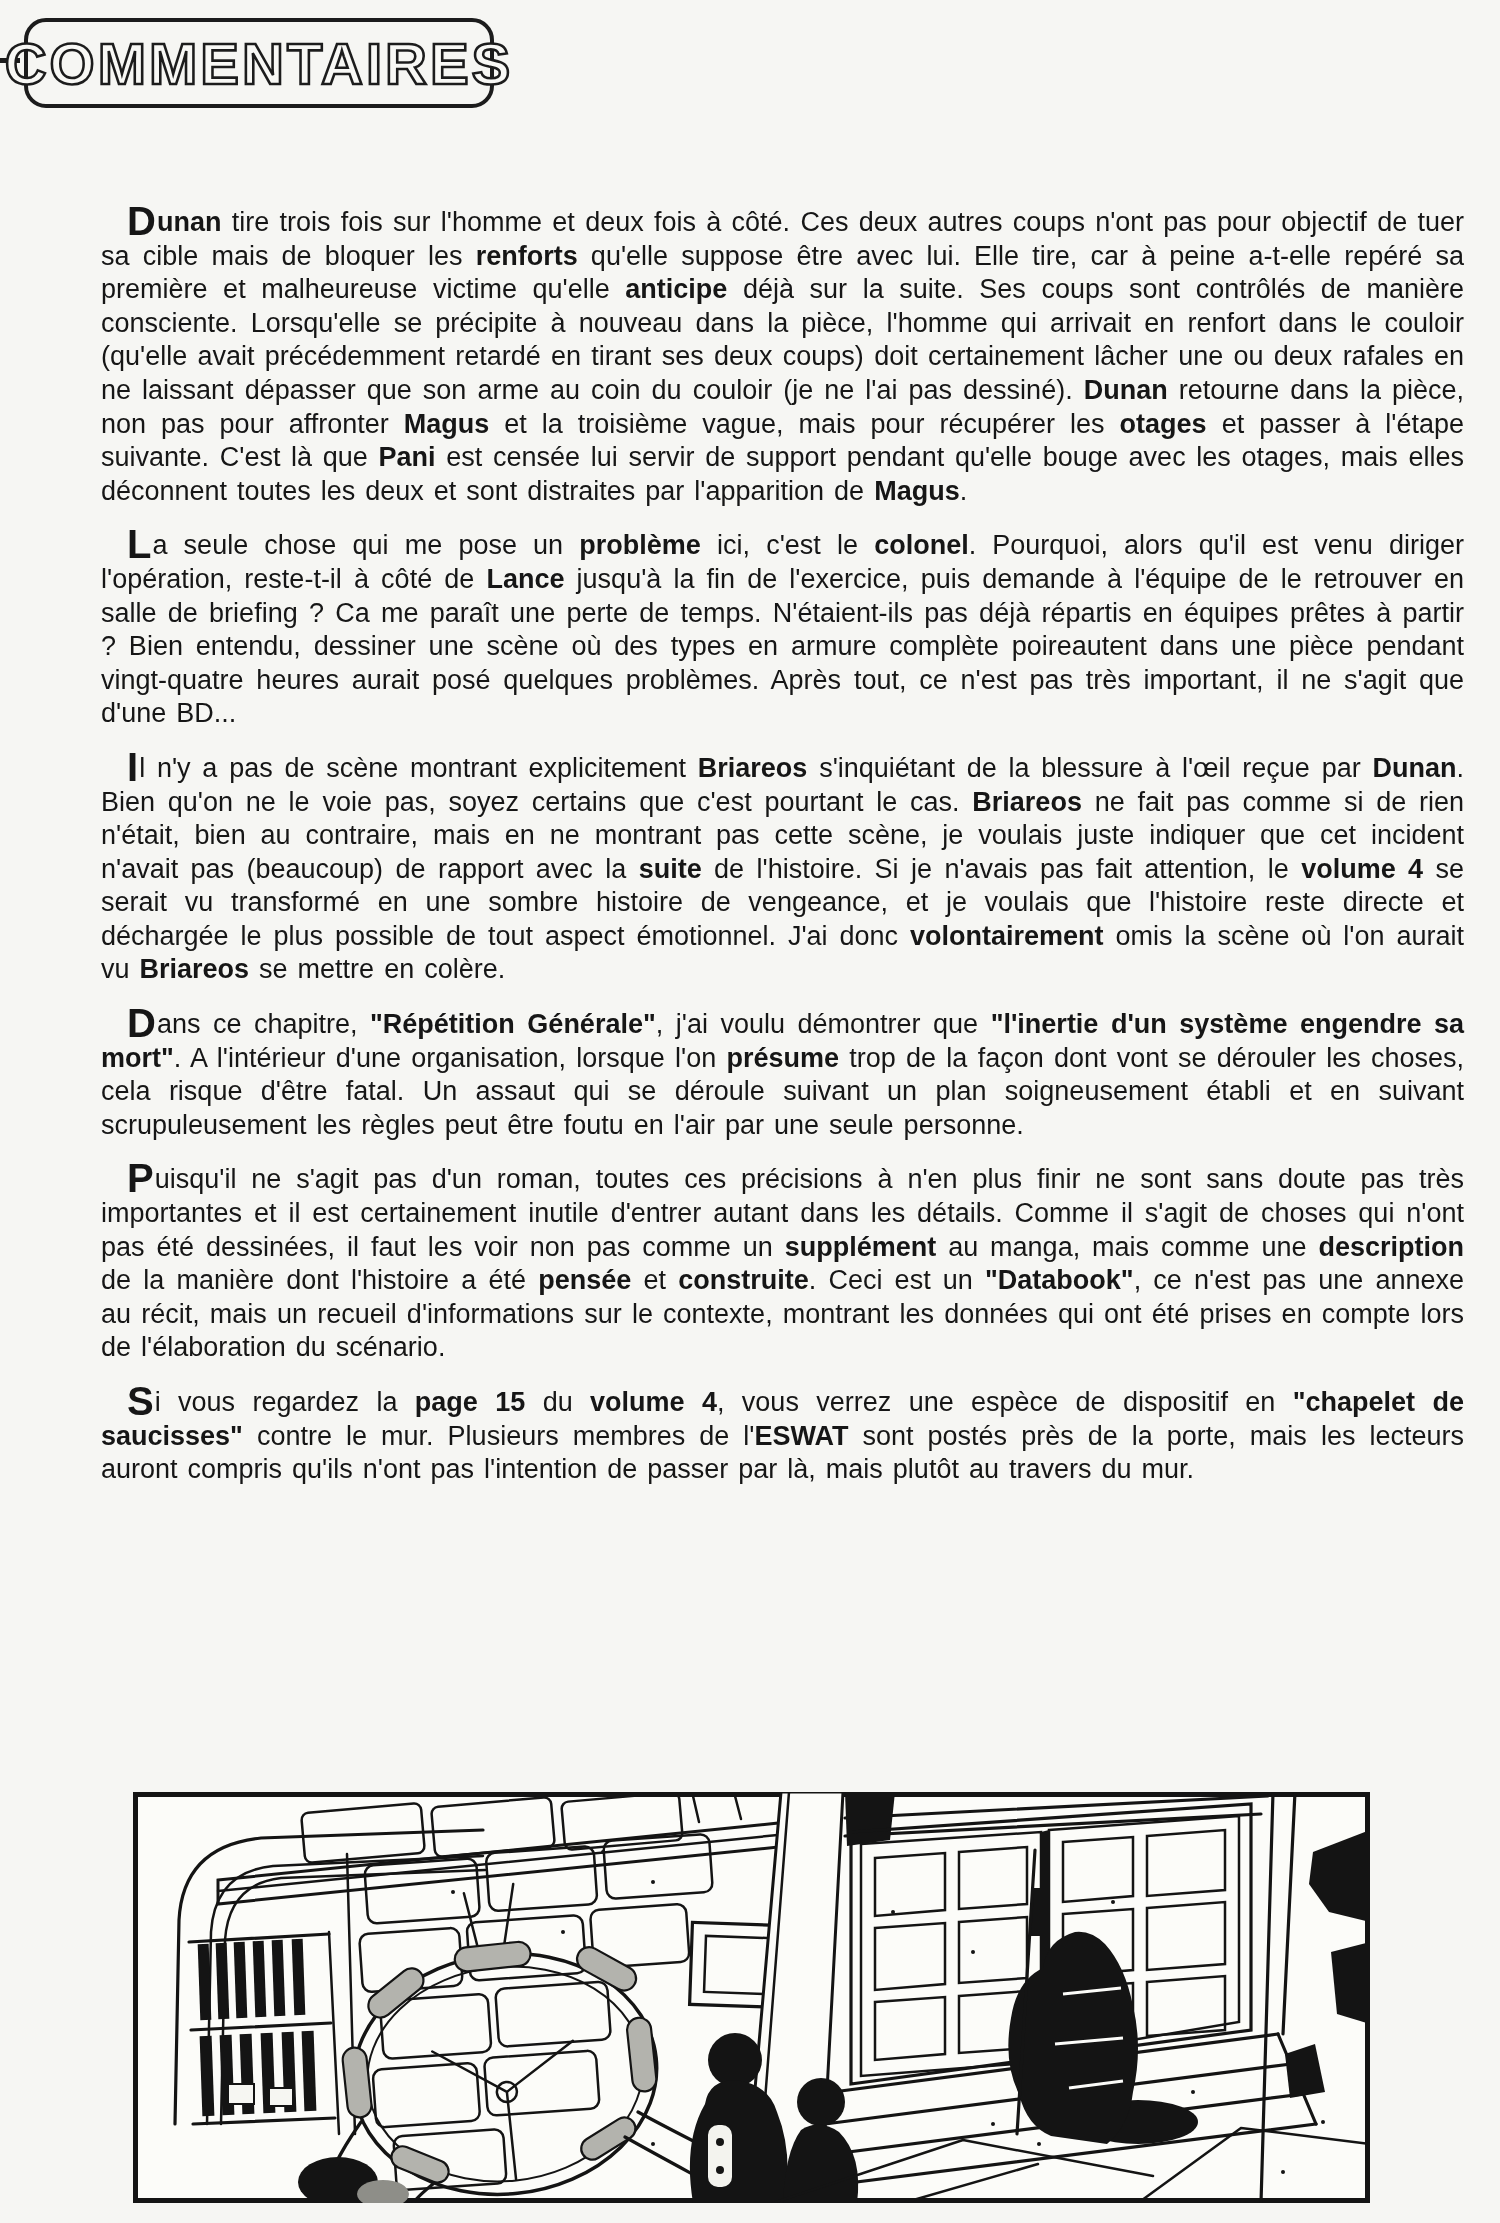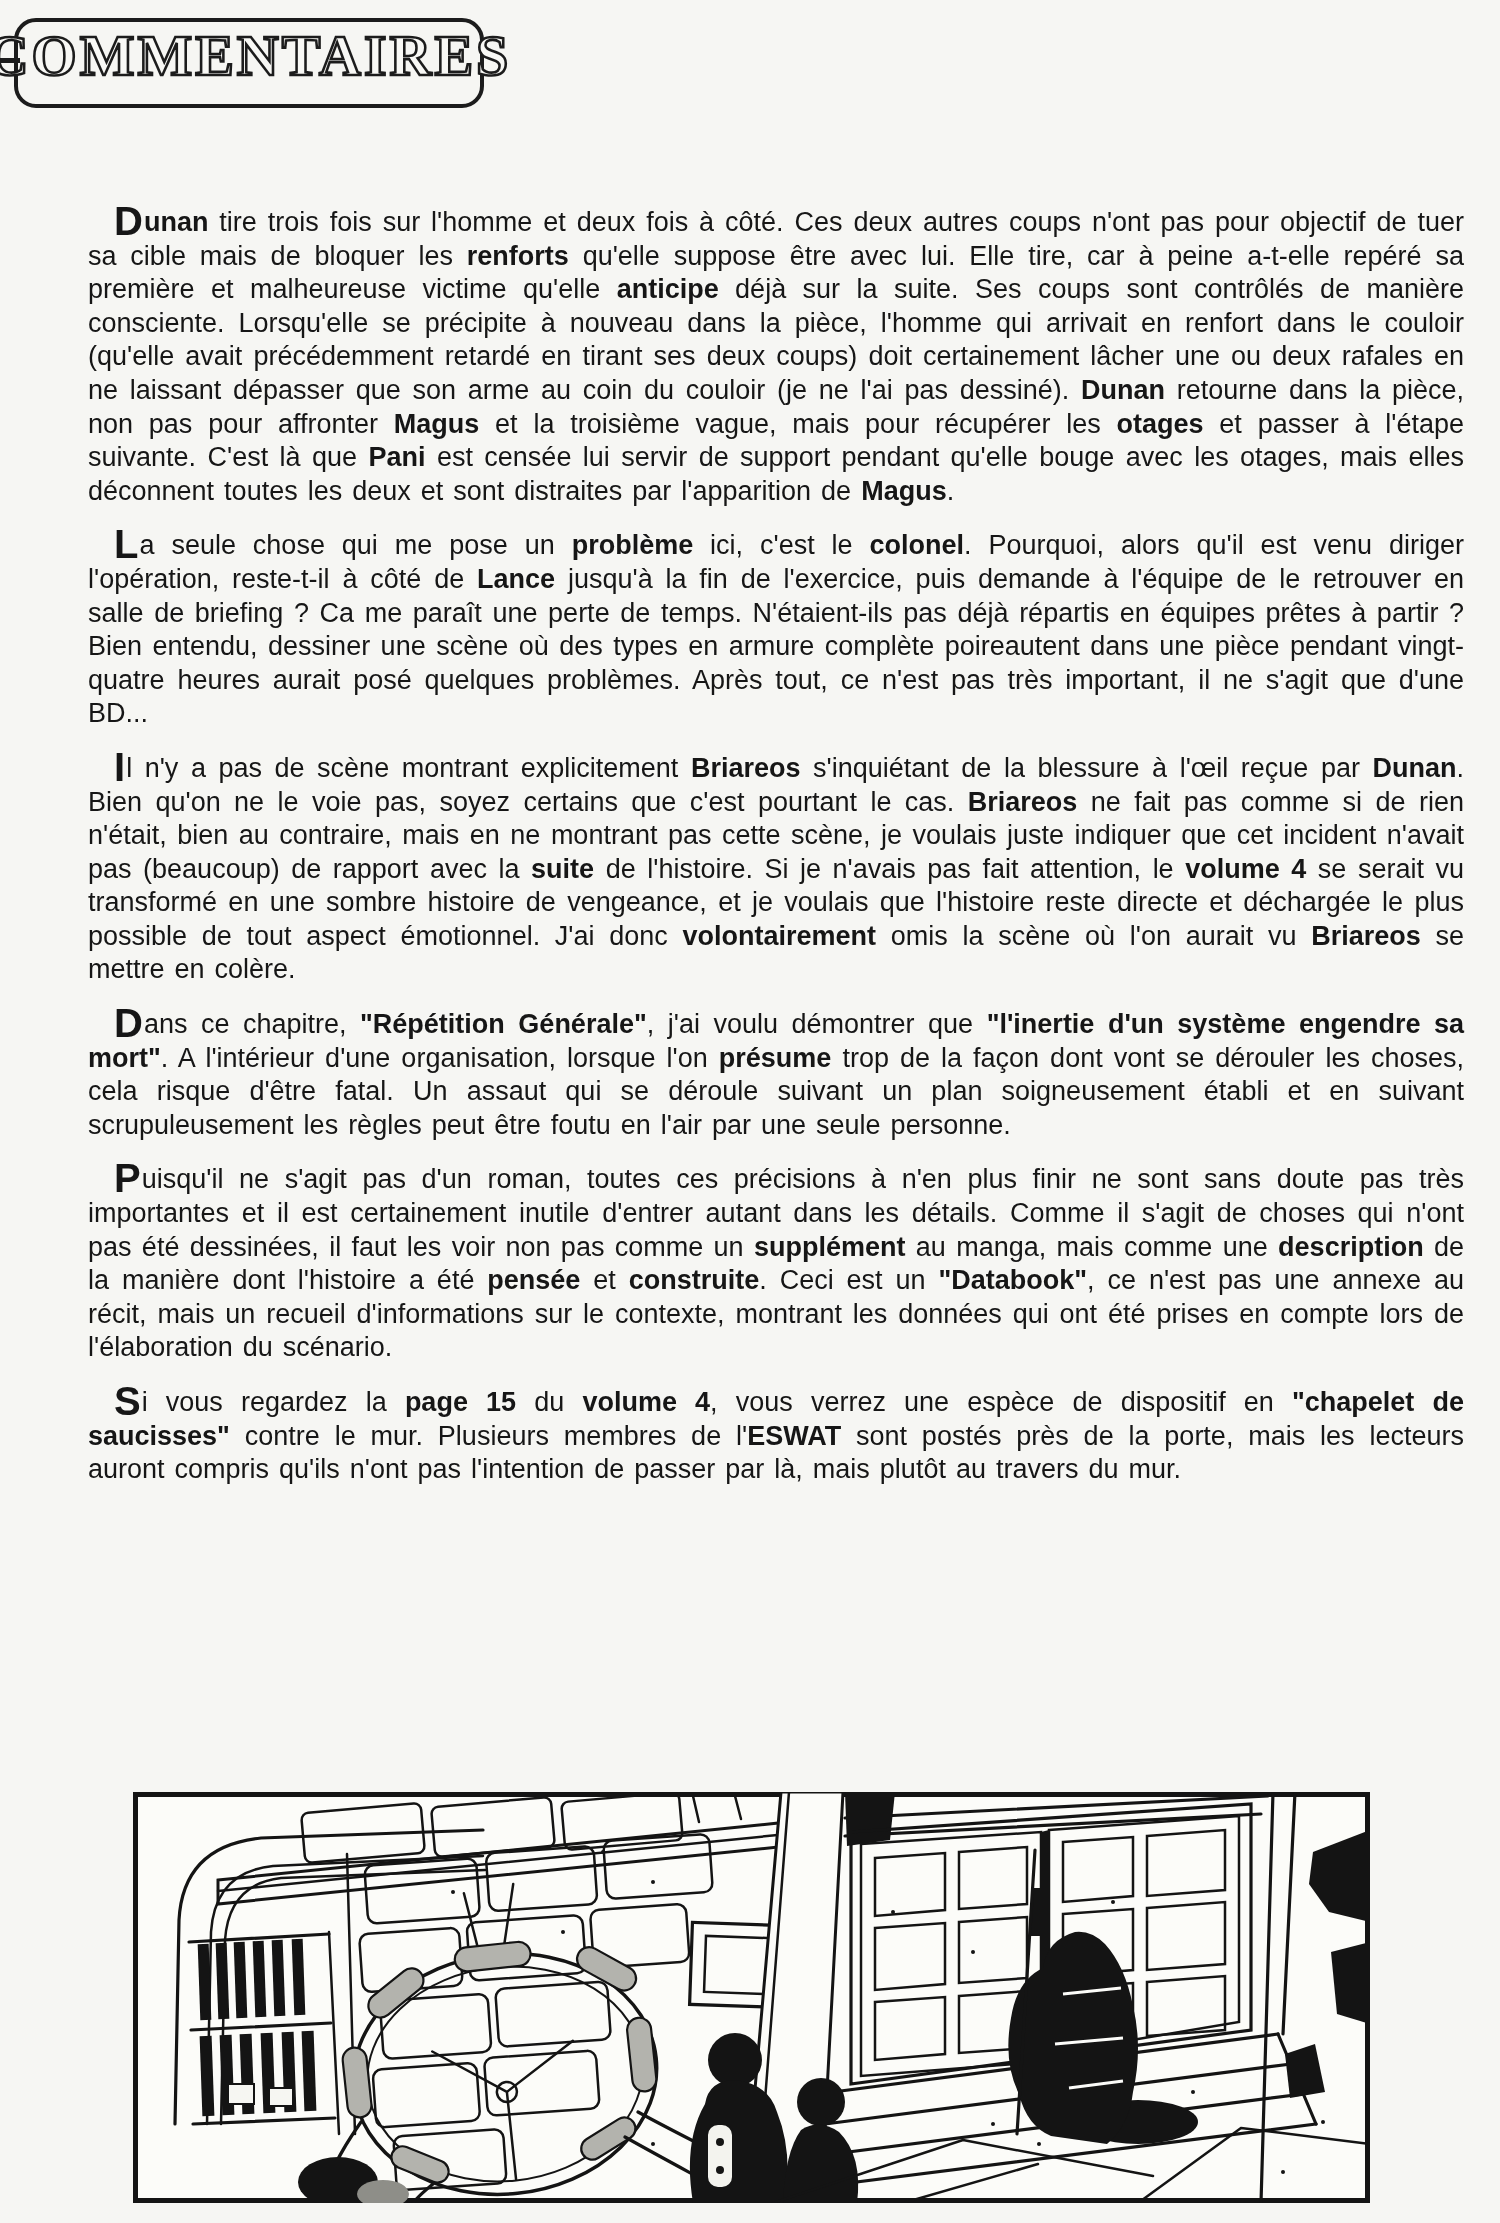--- a/index.html
+++ b/index.html
@@ -8,8 +8,8 @@
 
   
   .header-line{position:absolute;left:0;top:58px;width:20px;height:5px;background:#1c1c1c;}
-  .header-box{position:absolute;left:14px;top:18px;width:462px;height:82px;
-    border:4px solid #1c1c1c;border-radius:22px;display:flex;align-items:flex-start;justify-content:center;font-family:Liberation Serif, serif;}
+  .header-box{position:absolute;left:24px;top:18px;width:462px;height:82px;
+    border:4px solid #1c1c1c;border-radius:22px;display:flex;align-items:center;justify-content:center;}
   .header-title{font-weight:700;font-size:58px;letter-spacing:3px;color:#f8f8f5;
     -webkit-text-stroke:2.6px #1c1c1c;white-space:nowrap;}
 

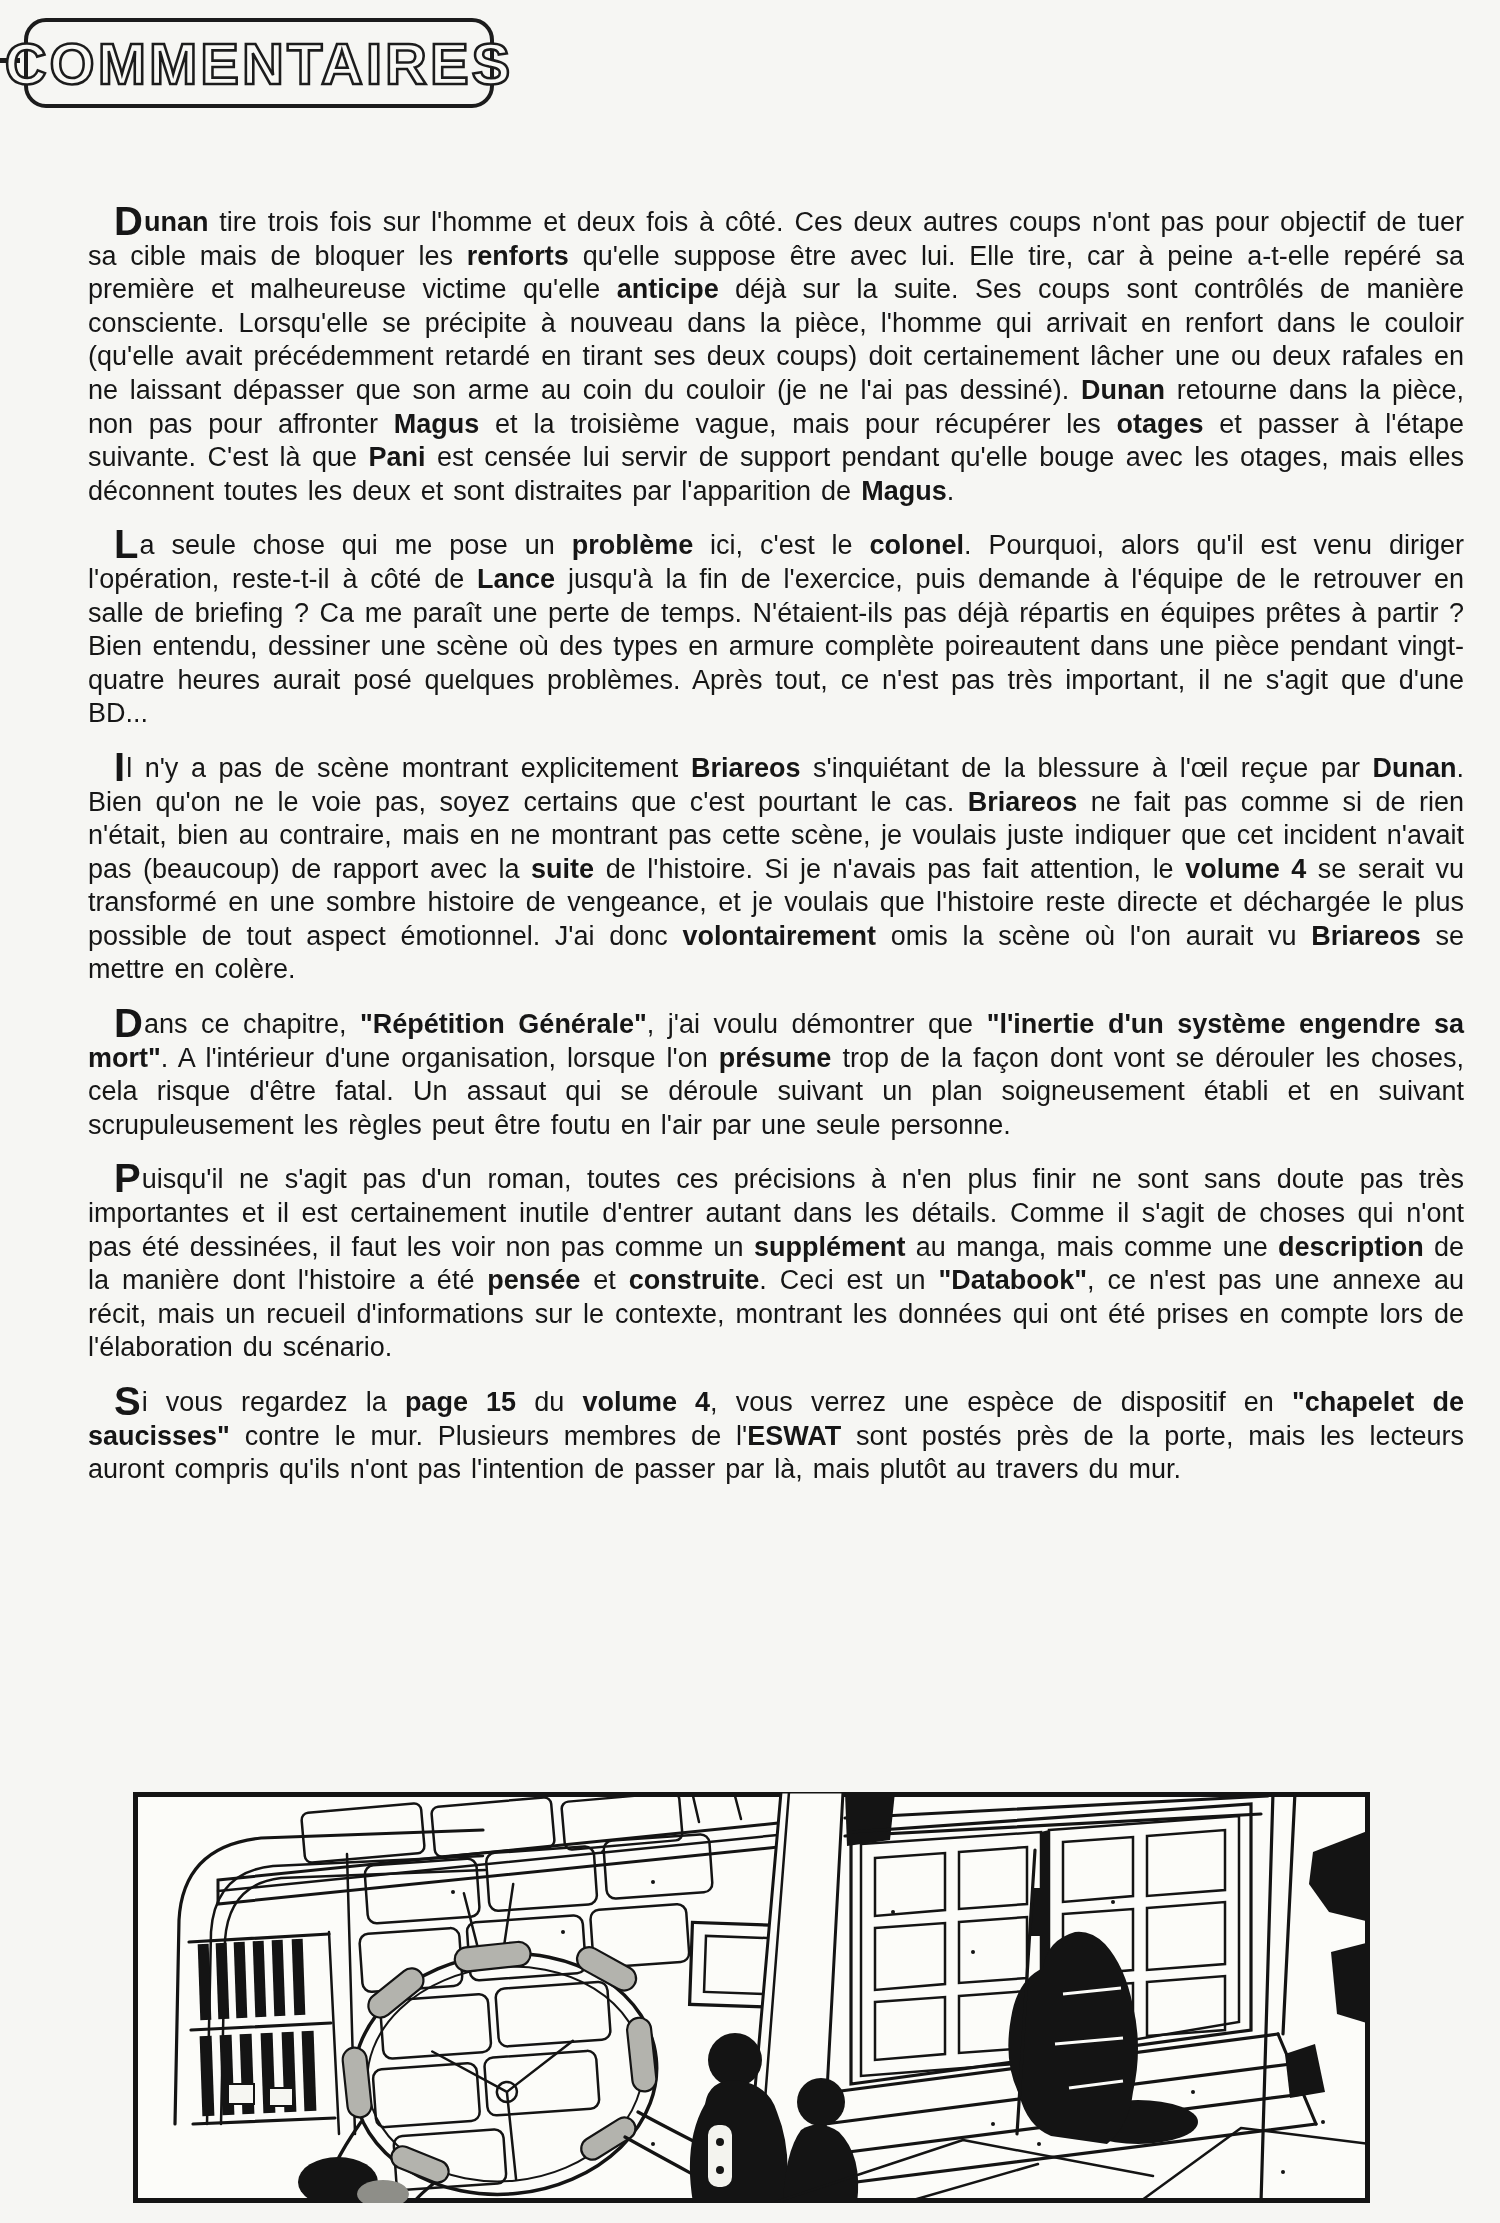--- a/index.html
+++ b/index.html
@@ -16,7 +16,7 @@
   
   .article{position:absolute;left:84px;top:206px;width:1380px;
     font-size:27px;line-height:33.6px;text-align:justify;color:#161616;word-spacing:2.5px;}
-  .para{margin:0 0 21px 4px;text-indent:26px;}
+  .para{margin:0 0 21px 17px;text-indent:26px;}
   .lead{font-weight:700;font-size:40px;line-height:0;vertical-align:-4px;letter-spacing:1px;}
   .b{font-weight:700;}
 

